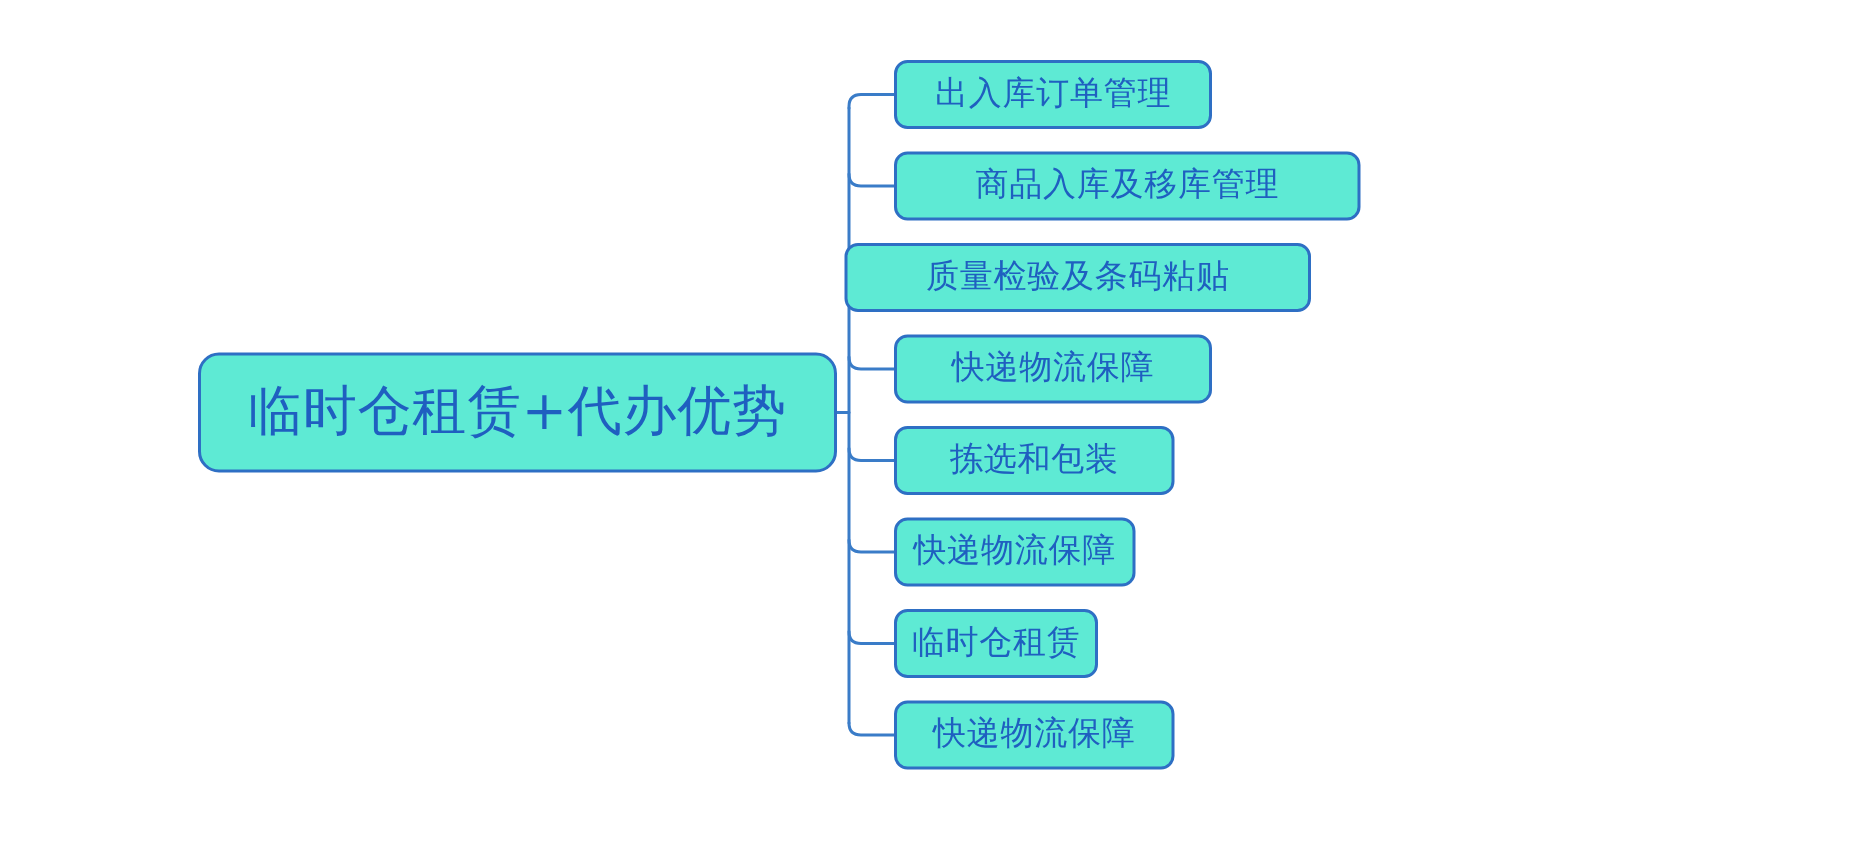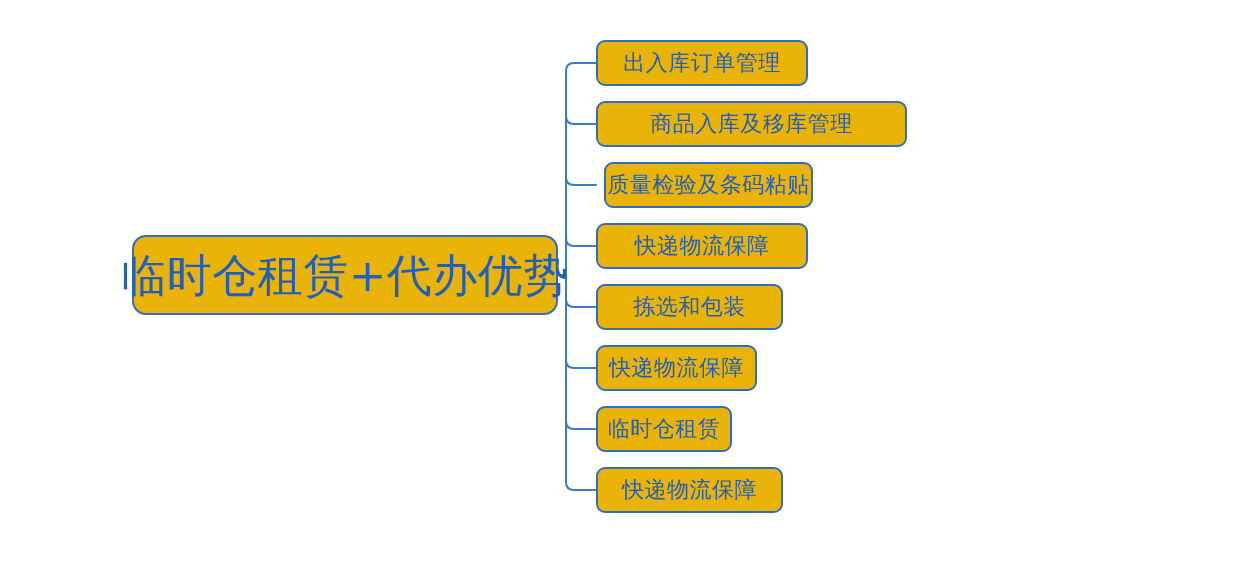--- a/index.html
+++ b/index.html
@@ -30,7 +30,7 @@
   .node {
     position: absolute;
     box-sizing: border-box;
-    background: #eab308;
+    background: #5eead4;
     border: 2px solid #2E6FC4;
     display: flex;
     align-items: center;

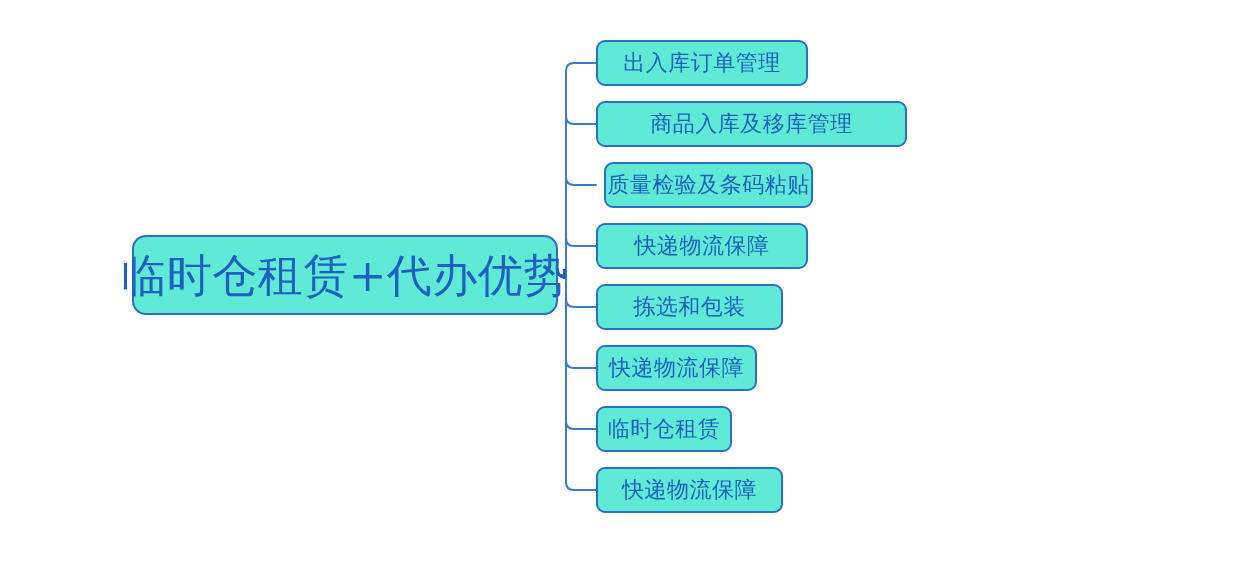--- a/index.html
+++ b/index.html
@@ -67,7 +67,7 @@
   }
   .c1 { left: 596px; top: 40px;  width: 212px; }
   .c2 { left: 596px; top: 101px; width: 311px; }
-  .c3 { left: 604px; top: 162px; width: 209px; text-align: right; }
+  .c3 { left: 563px; top: 162px; width: 311px; text-align: right; }
   .c4 { left: 596px; top: 223px; width: 212px; }
   .c5 { left: 596px; top: 284px; width: 187px; }
   .c6 { left: 596px; top: 345px; width: 161px; }

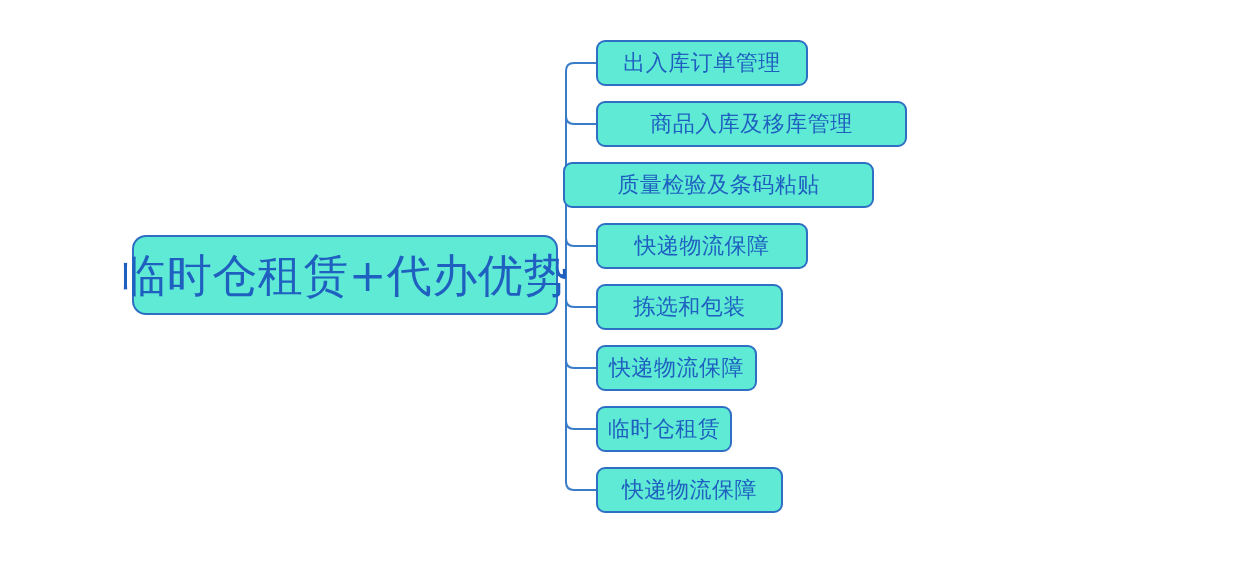--- a/index.html
+++ b/index.html
@@ -47,7 +47,7 @@
     border-width: 2px;
   }
   .root-label {
-    font-size: 45px;
+    font-size: 36px;
     line-height: 1;
     letter-spacing: 0.5px;
     color: #1F5FC0;

